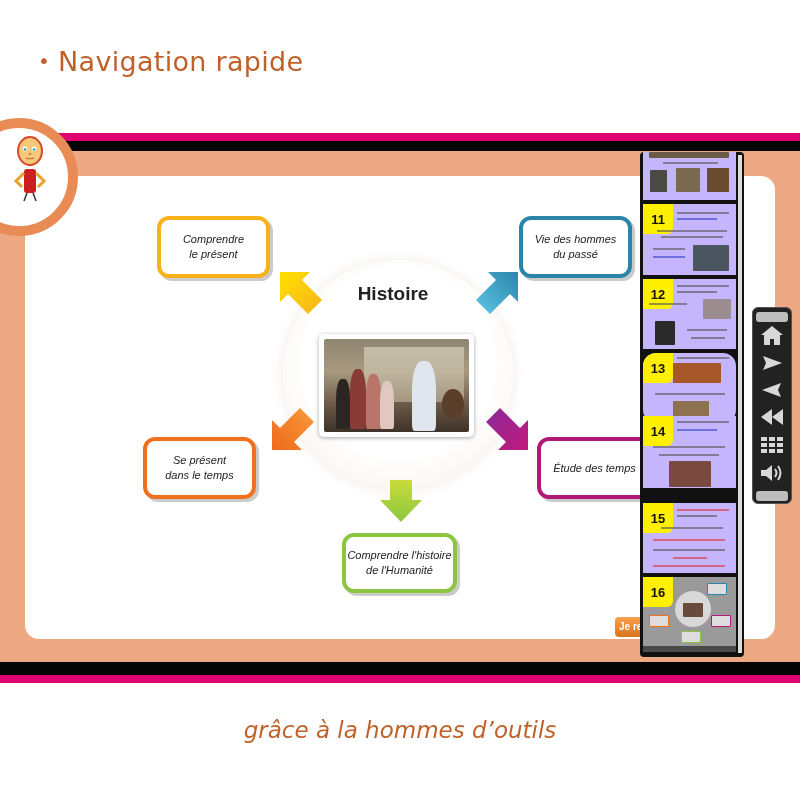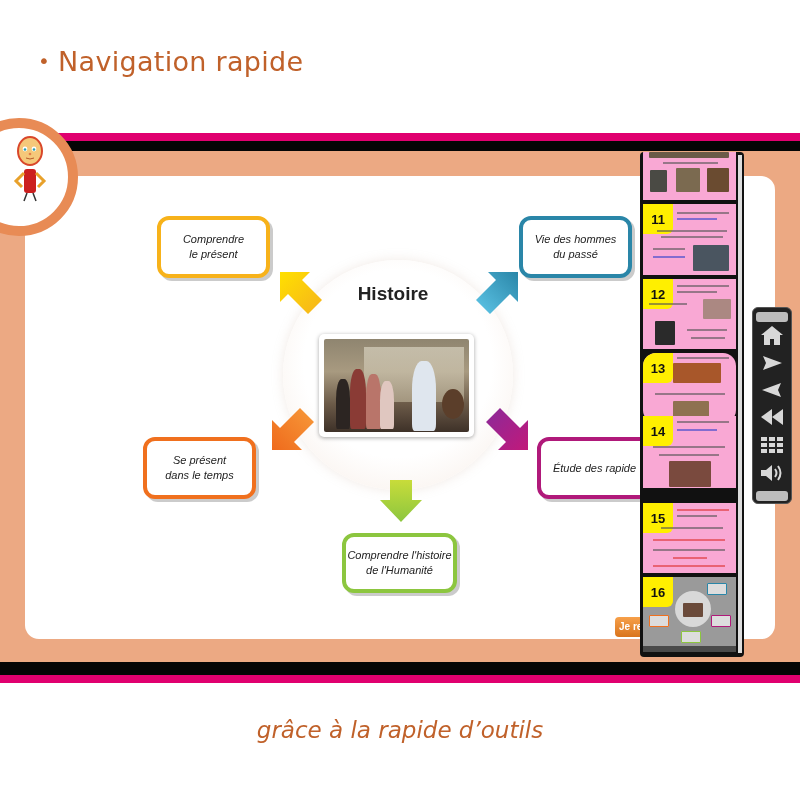--- a/index.html
+++ b/index.html
@@ -82,7 +82,7 @@
     position: absolute; right: 2px; top: 3px; width: 4px; height: 498px; background: #ddd;
   }
   .thumb {
-    position: absolute; left: 3px; width: 93px; background: #f9a8d4; overflow: hidden;
+    position: absolute; left: 3px; width: 93px; background: #c4b5fd; overflow: hidden;
   }
   .thumb .num {
     position: absolute; left: 0; top: 0; width: 30px; height: 30px;

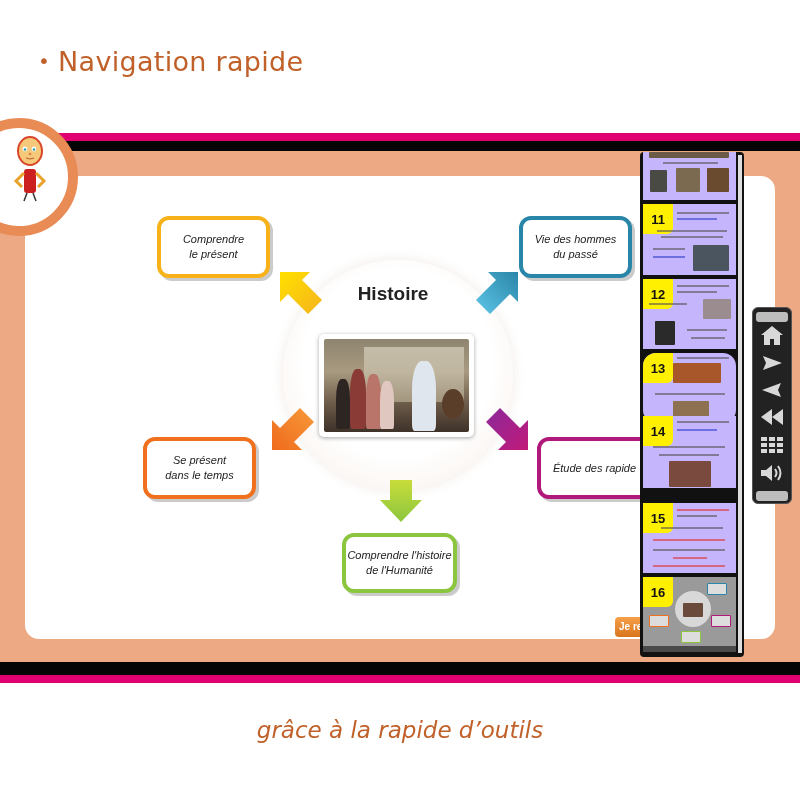--- a/index.html
+++ b/index.html
@@ -221,7 +221,7 @@
 dans le temps</span>
 </div>
 <div class="box" style="left:537px;top:437px;width:115px;height:62px;border-color:#b0197a;">
-  <span>Étude des rapide</span>
+  <span>Étude des temps</span>
 </div>
 <div class="box" style="left:342px;top:533px;width:115px;height:60px;border-color:#8cc63f;">
   <span>Comprendre l'histoire

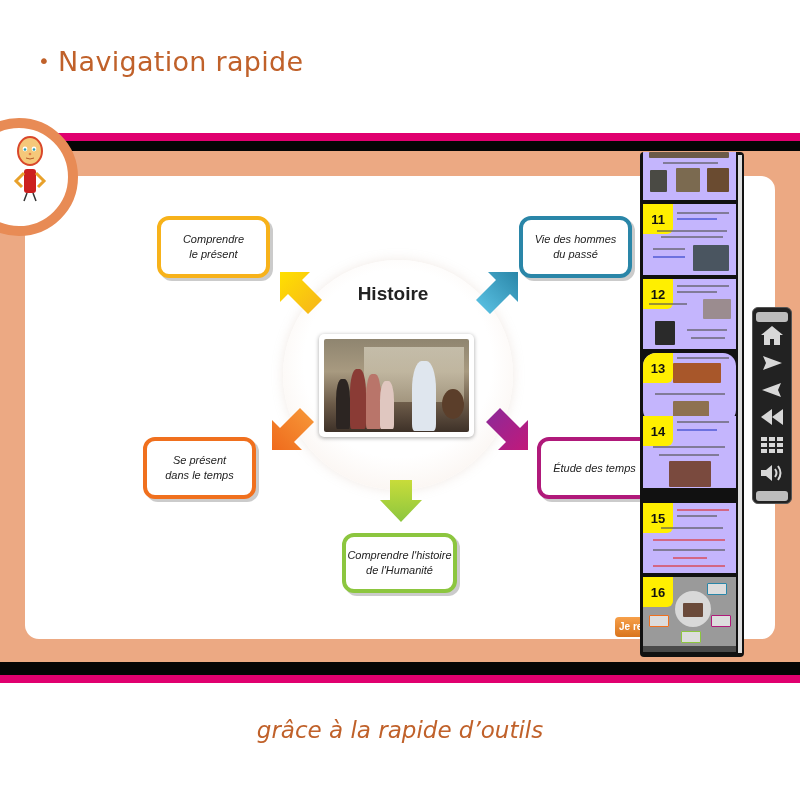--- a/index.html
+++ b/index.html
@@ -342,6 +342,6 @@
   <div class="tb-cap" style="top:183px;"></div>
 </div>
 
-<div class="caption">grâce à la rapide d’outils</div>
+<div class="caption">grâce à la hommes d’outils</div>
 
 </body></html>

